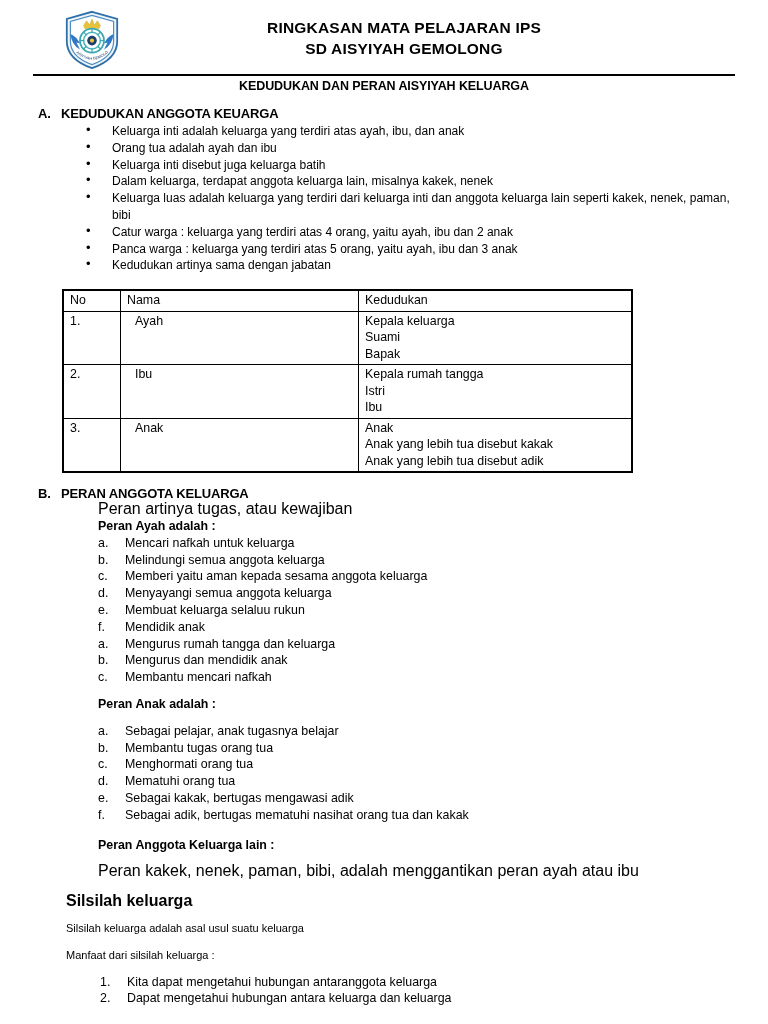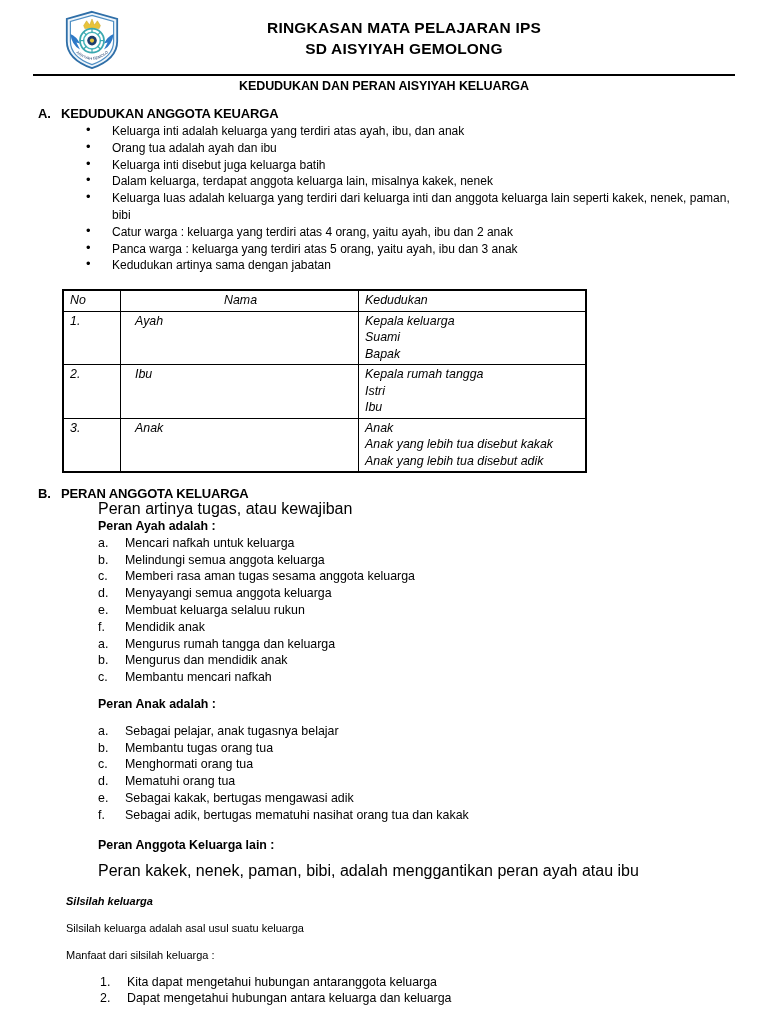--- a/index.html
+++ b/index.html
@@ -118,10 +118,9 @@
   }
   table.data {
     border-collapse: collapse;
-    width: 525px;
+    width: 571px;
     table-layout: fixed;
     border: 2px solid #000;
-    font-style: italic;
   }
   table.data th, table.data td {
     border: 1px solid #000;

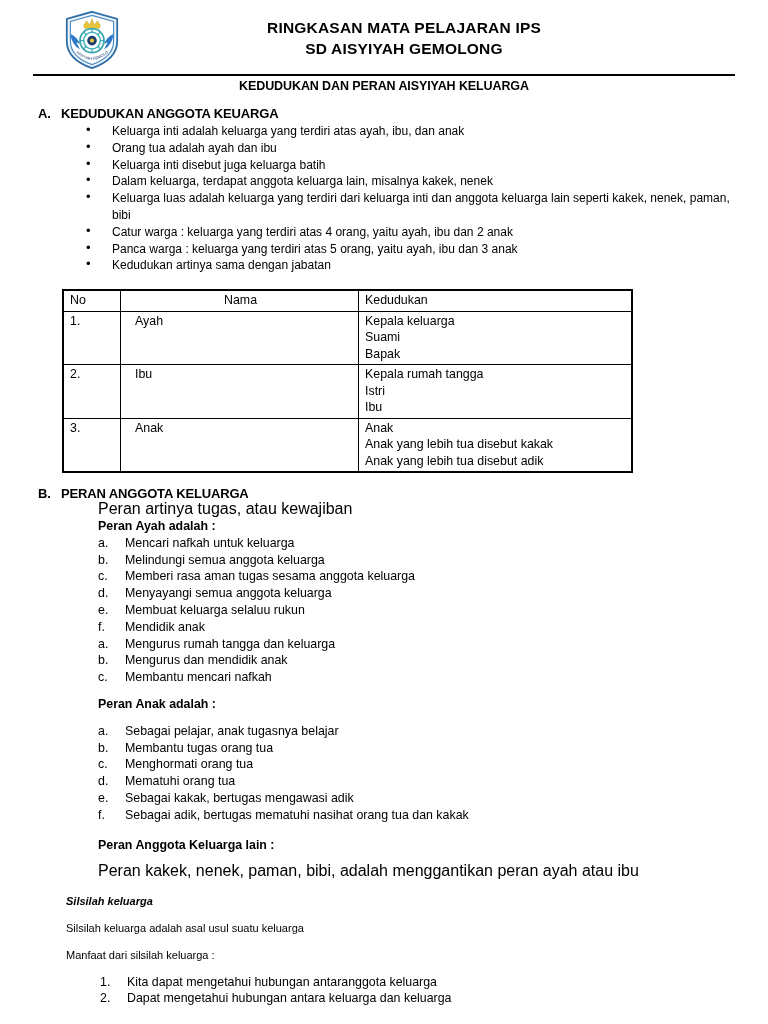--- a/index.html
+++ b/index.html
@@ -133,7 +133,7 @@
   table.data .c-no   { width: 46px; }
   table.data .c-nama { width: 227px; }
   table.data th.c-no   { text-align: left; }
-  table.data th.c-nama { text-align: center; }
+  table.data th.c-nama { text-align: left; }
   table.data th.c-ked  { text-align: left; }
   table.data td.c-nama { padding-left: 14px; }
   table.data td .ln { display: block; }

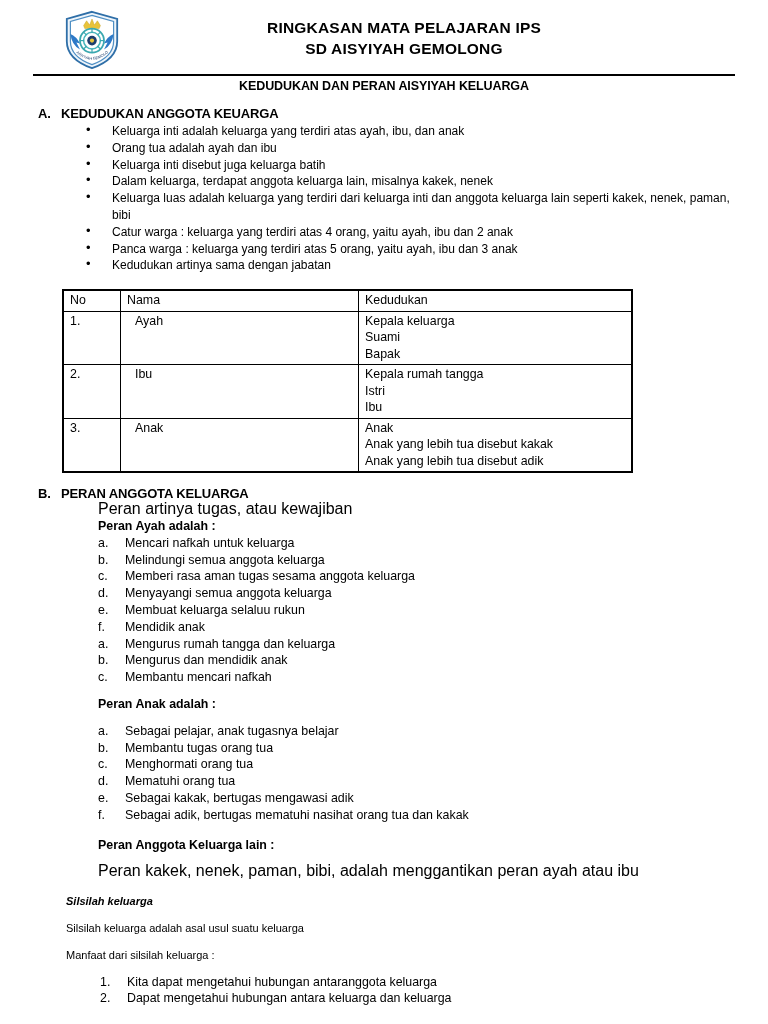--- a/index.html
+++ b/index.html
@@ -319,7 +319,7 @@
       <ol class="alpha">
         <li><span class="mk">a.</span><span>Mencari nafkah untuk keluarga</span></li>
         <li><span class="mk">b.</span><span>Melindungi semua anggota keluarga</span></li>
-        <li><span class="mk">c.</span><span>Memberi rasa  aman tugas sesama anggota keluarga</span></li>
+        <li><span class="mk">c.</span><span>Memberi yaitu  aman kepada sesama anggota keluarga</span></li>
         <li><span class="mk">d.</span><span>Menyayangi semua anggota keluarga</span></li>
         <li><span class="mk">e.</span><span>Membuat keluarga selaluu rukun</span></li>
         <li><span class="mk">f.</span><span>Mendidik anak</span></li>

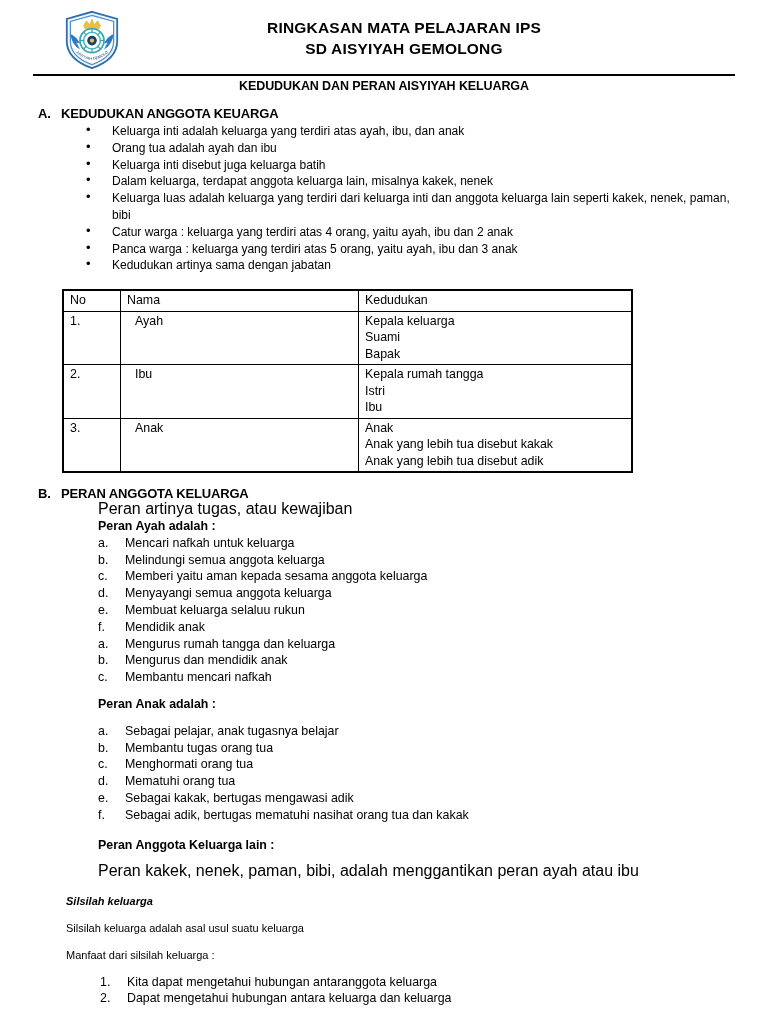--- a/index.html
+++ b/index.html
@@ -175,10 +175,9 @@
     padding-left: 33px;
   }
   .tail .bold {
-    font-size: 11px;
-    font-weight: bold;
-    line-height: 16.8px;
-    font-style: italic;
+    font-size: 16px;
+    font-weight: bold;
+    line-height: 16.8px;
   }
   .tail .plain {
     font-size: 11px;

